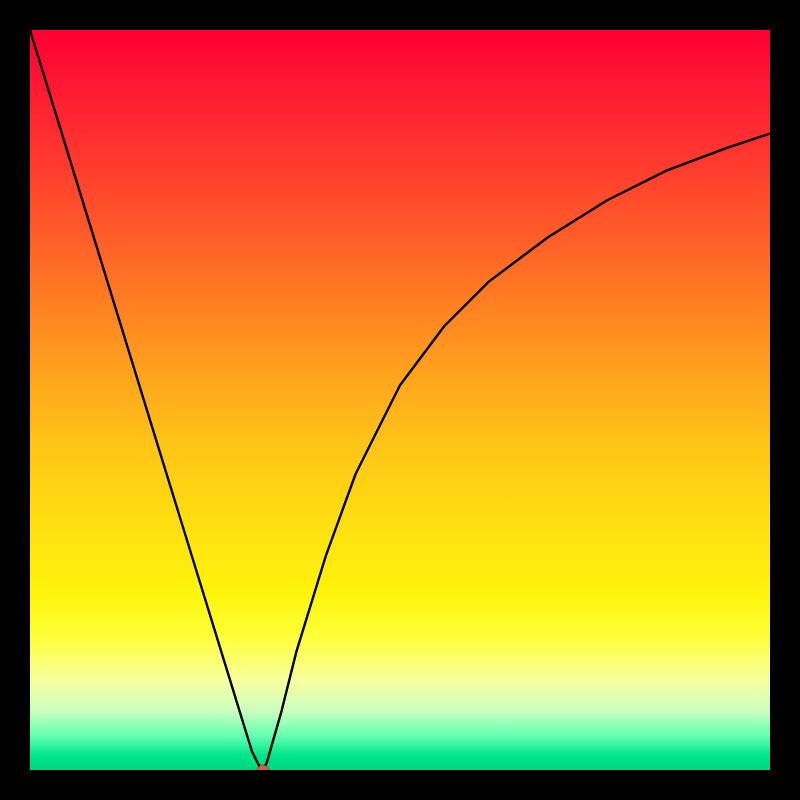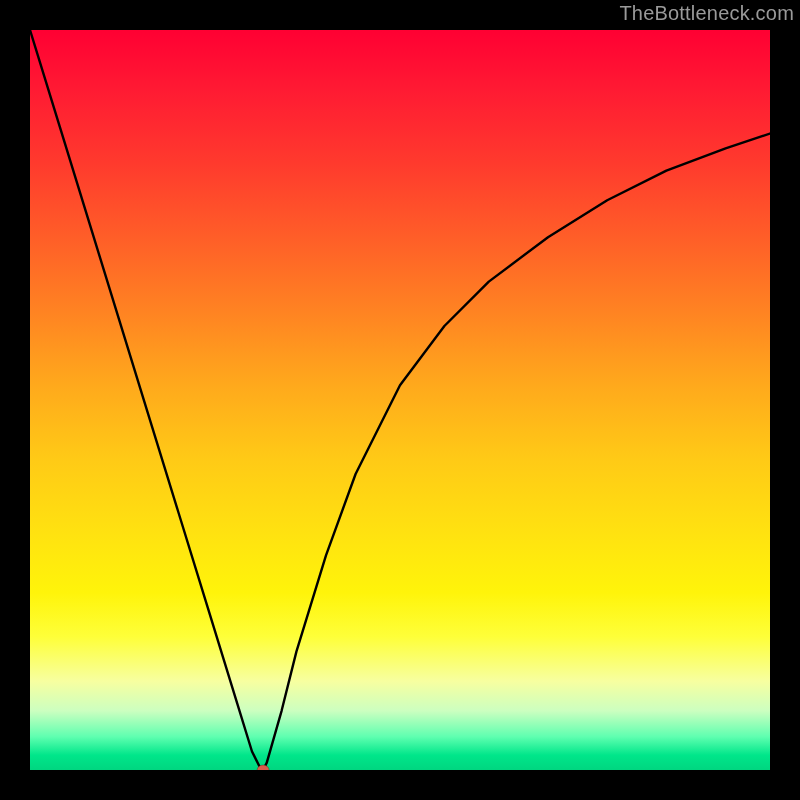--- a/index.html
+++ b/index.html
@@ -63,7 +63,6 @@
 <body>
 
 <div class="frame">
-  <div class="watermark">TheBottleneck.com</div>
   <div class="plot">
     <svg class="svg-layer" viewBox="0 0 740 740" preserveAspectRatio="none">
       <path id="curve-path" fill="none" stroke="#000000" stroke-width="2.4" stroke-linejoin="round" stroke-linecap="round" d="M0.00 0.00 L29.60 96.20 L59.20 192.40 L88.80 288.60 L118.40 384.80 L148.00 481.00 L177.60 577.20 L207.20 673.40 L222.00 721.50 L229.40 736.30 L233.10 740.00 L236.80 732.60 L251.60 680.80 L266.40 621.60 L296.00 525.40 L325.60 444.00 L370.00 355.20 L414.40 296.00 L458.80 251.60 L518.00 207.20 L577.20 170.20 L636.40 140.60 L695.60 118.40 L740.00 103.60"></path>

